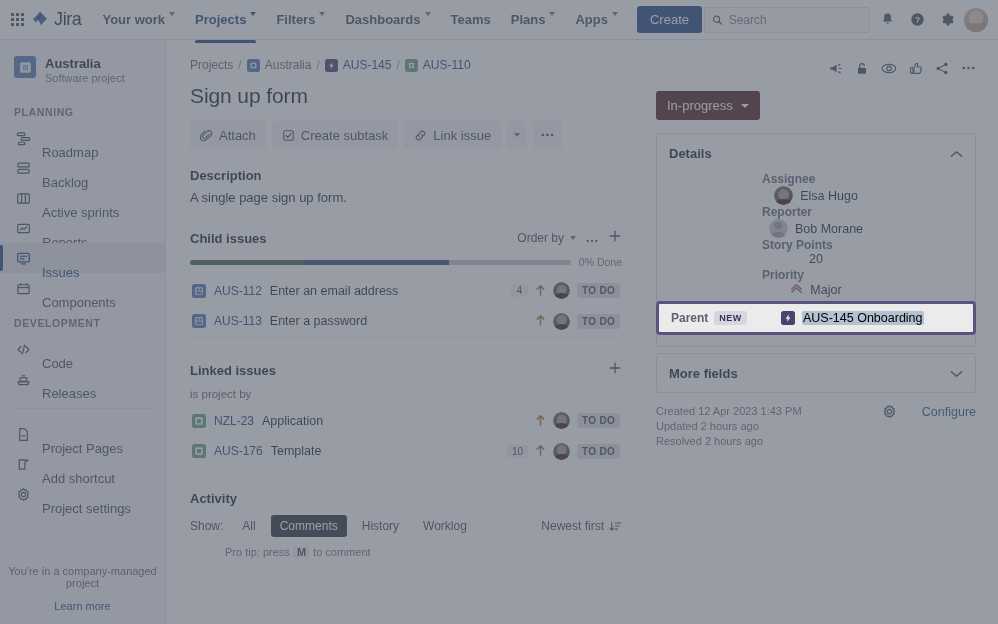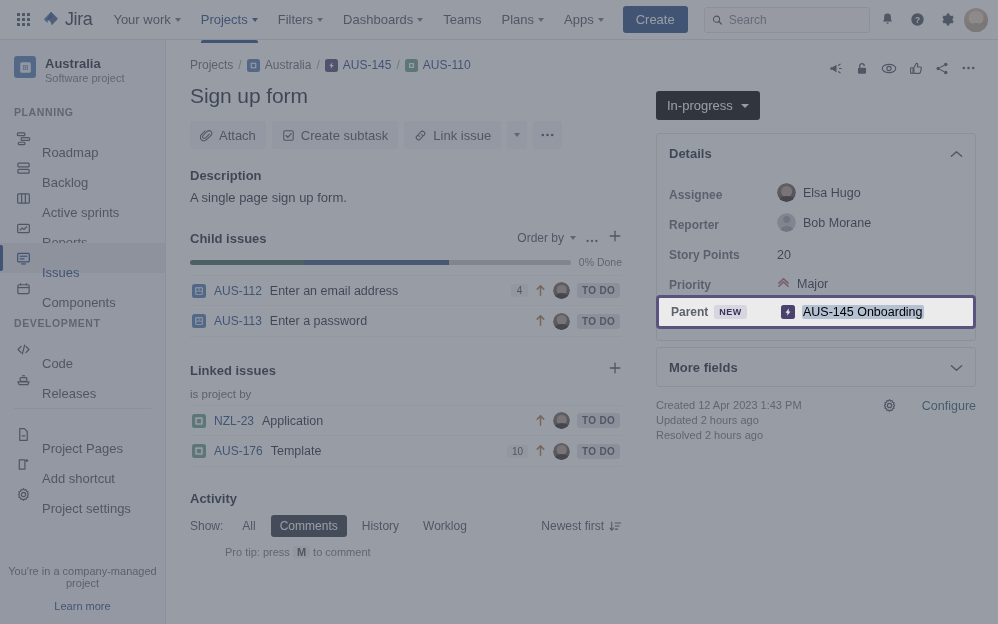--- a/index.html
+++ b/index.html
@@ -39,8 +39,9 @@
   .logo-txt { font-size: 18px; color: #253858; letter-spacing: -0.4px; font-weight: 400; }
   .navlink {
     font-size: 13px; color: #42526e; padding: 7px 9px; border-radius: 3px;
-    display: flex; align-items: center; gap: 4px; white-space: nowrap; cursor: pointer;
+    display: flex; align-items: flex-start; gap: 4px; white-space: nowrap; cursor: pointer;
     position: relative;
+    font-weight: bold;
   }
   .navlink.active { color: #0052cc; }
   .navlink.active::after {

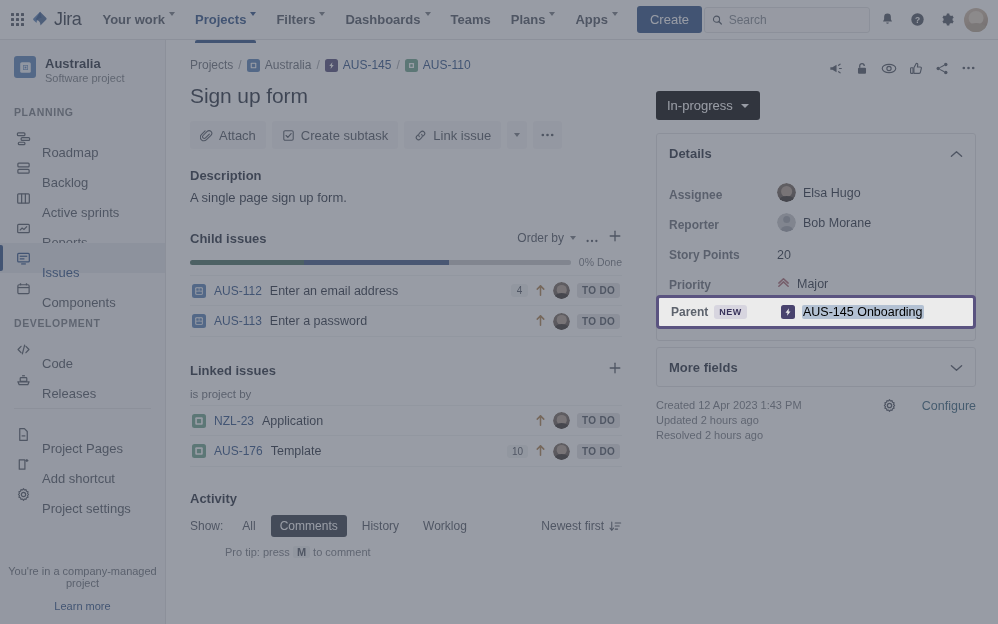--- a/index.html
+++ b/index.html
@@ -188,7 +188,7 @@
   .r-actions { display: flex; justify-content: flex-end; gap: 12px; align-items: center; height: 20px; }
   .r-actions .ia { cursor: pointer; display:flex; align-items:center; justify-content:center; }
   .status-btn {
-    margin-top: 13px; background: #000000; color: #fff; font-size: 13px; font-weight: 500;
+    margin-top: 13px; background: #7f1d1d; color: #fff; font-size: 13px; font-weight: 500;
     border: none; border-radius: 3px; padding: 7px 11px; display: inline-flex; align-items: center;
     gap: 8px; cursor: pointer; font-family: inherit;
   }

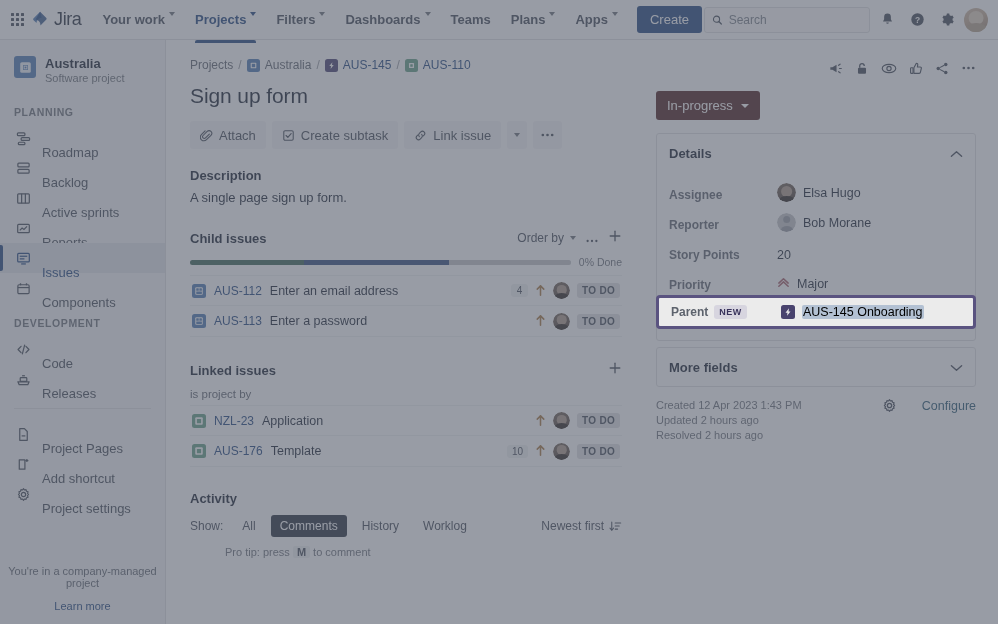--- a/index.html
+++ b/index.html
@@ -198,7 +198,7 @@
   .panel-head .t { font-size: 13px; font-weight: 600; color: #172b4d; }
   .panel-head .ch { margin-left: auto; }
   .panel-body { padding: 0 12px 11px 12px; }
-  .field { display: flex; align-items: flex-end; min-height: 30px; }
+  .field { display: flex; align-items: center; min-height: 30px; flex-direction: column; }
   .f-lbl { width: 108px; font-size: 12px; color: #5e6c84; font-weight: 600; flex: none; }
   .f-val { font-size: 12.5px; color: #172b4d; display: flex; align-items: center; gap: 7px; }
   .f-val .lnk { color: #000000; }

